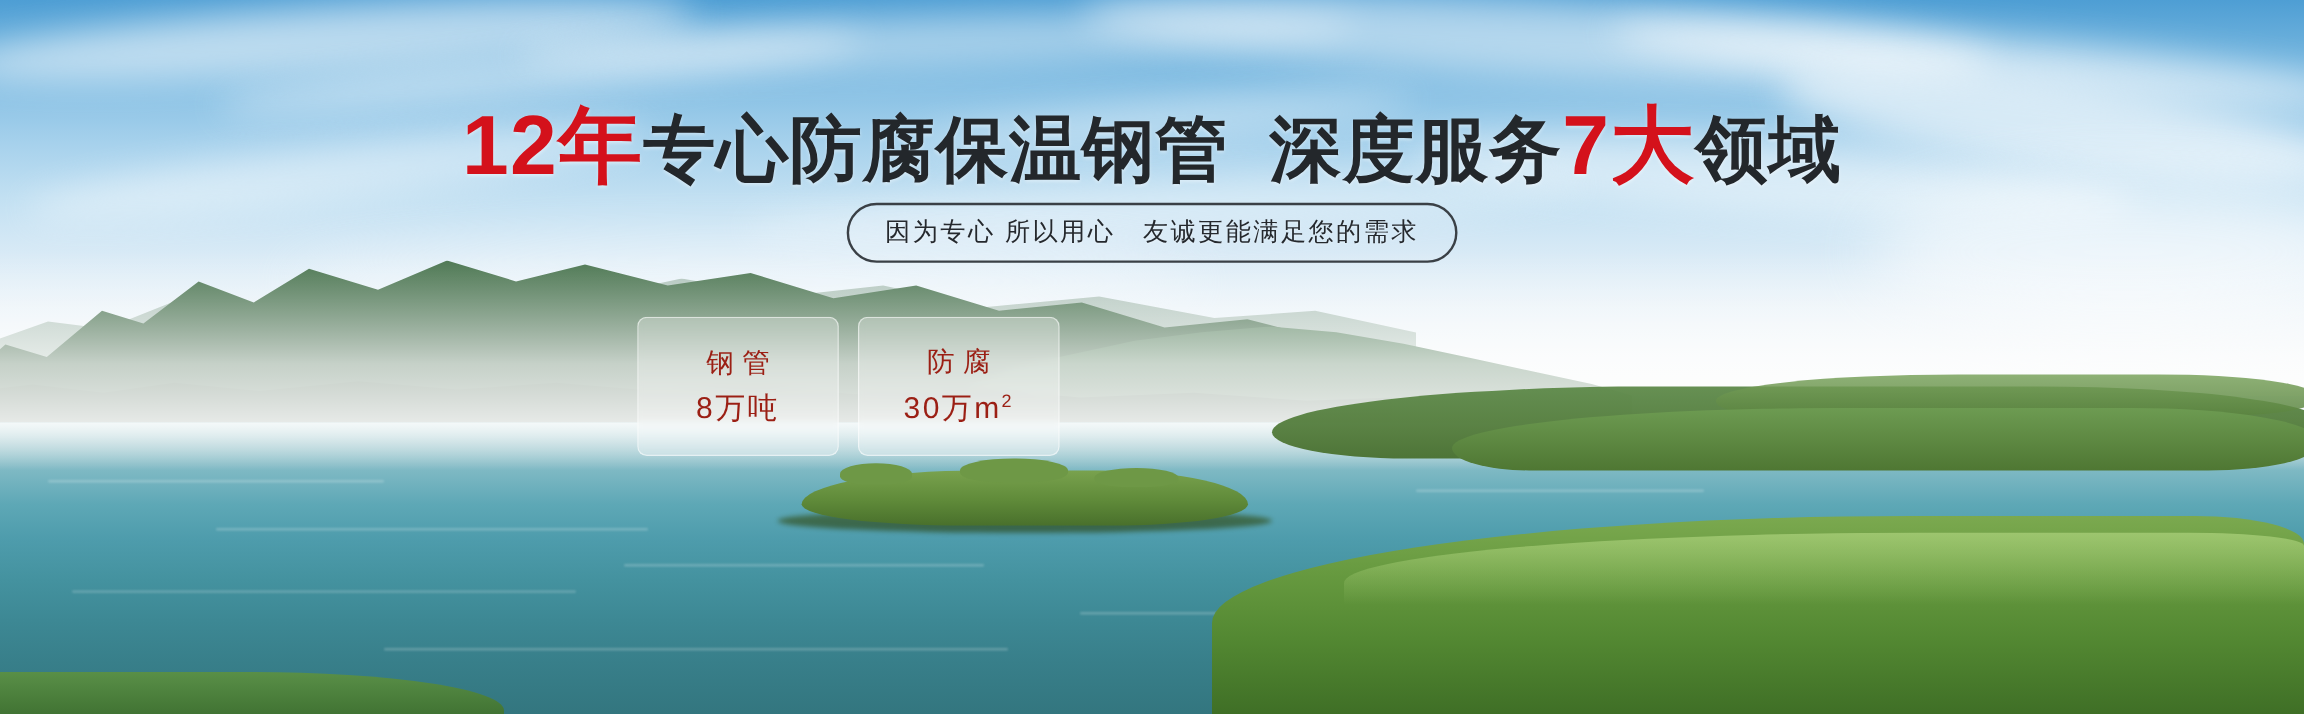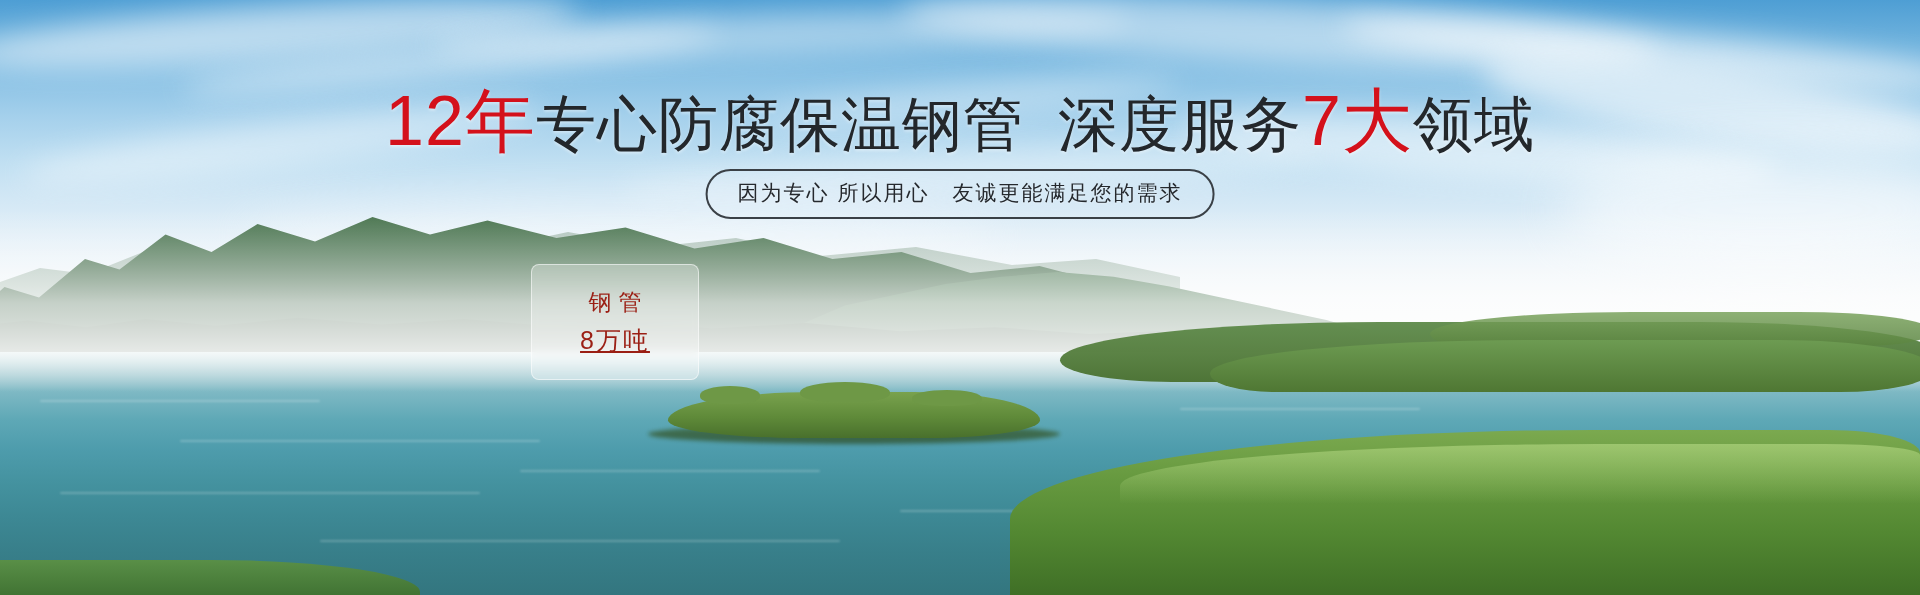--- a/index.html
+++ b/index.html
@@ -151,7 +151,7 @@
   .headline{
     position:absolute;left:0;top:86px;width:1920px;
     text-align:center;
-    font-size:60px;font-weight:normal;line-height:1;
+    font-size:60px;font-weight:bold;line-height:1;
     letter-spacing:1px;
     white-space:nowrap;
   }

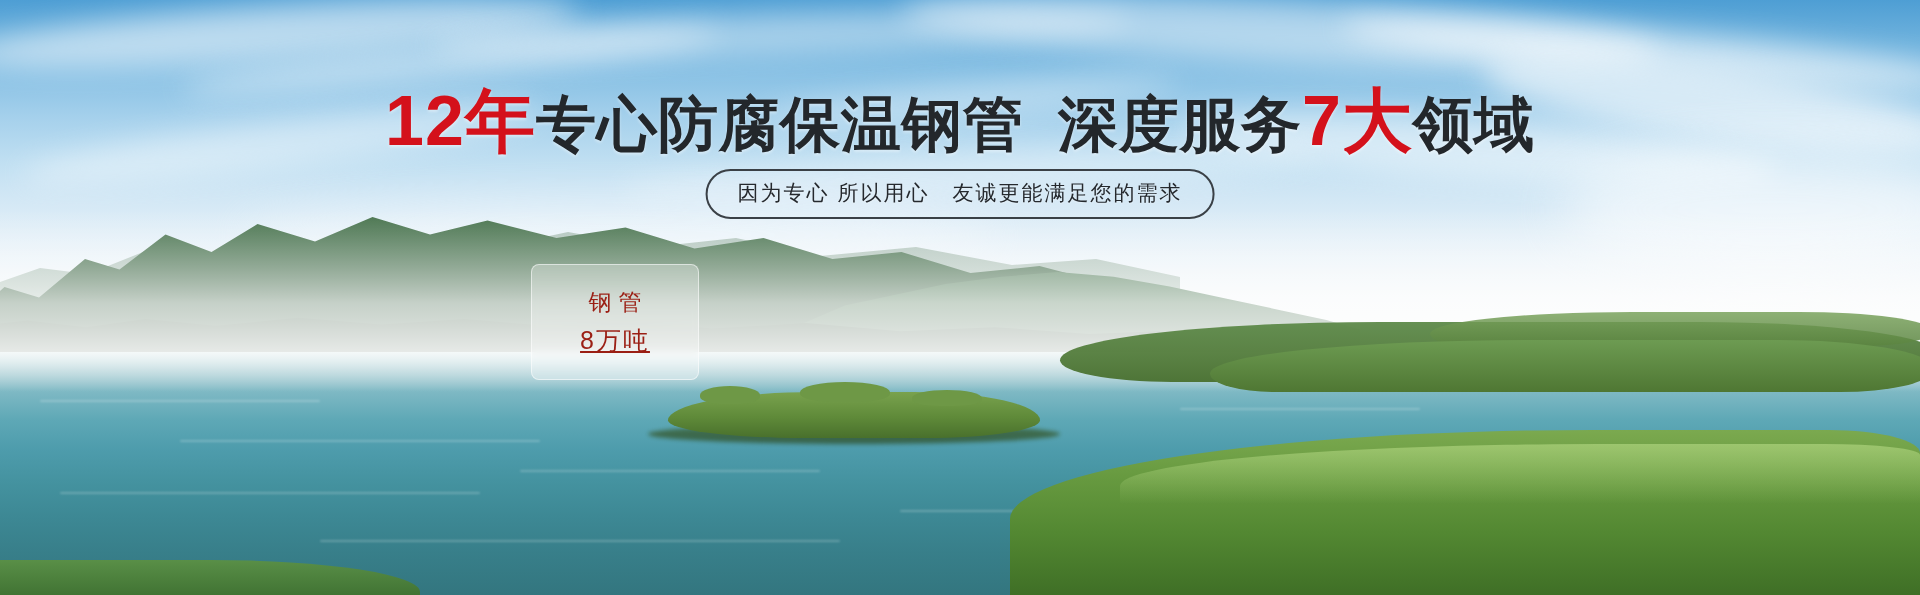--- a/index.html
+++ b/index.html
@@ -267,6 +267,10 @@
       <div class="value"><span>8万吨</span></div>
     </div>
 
+    <div class="card">
+      <div class="label">防腐</div>
+      <div class="value"><span>30万m</span><sup>2</sup></div>
+    </div>
 
 
   </div>

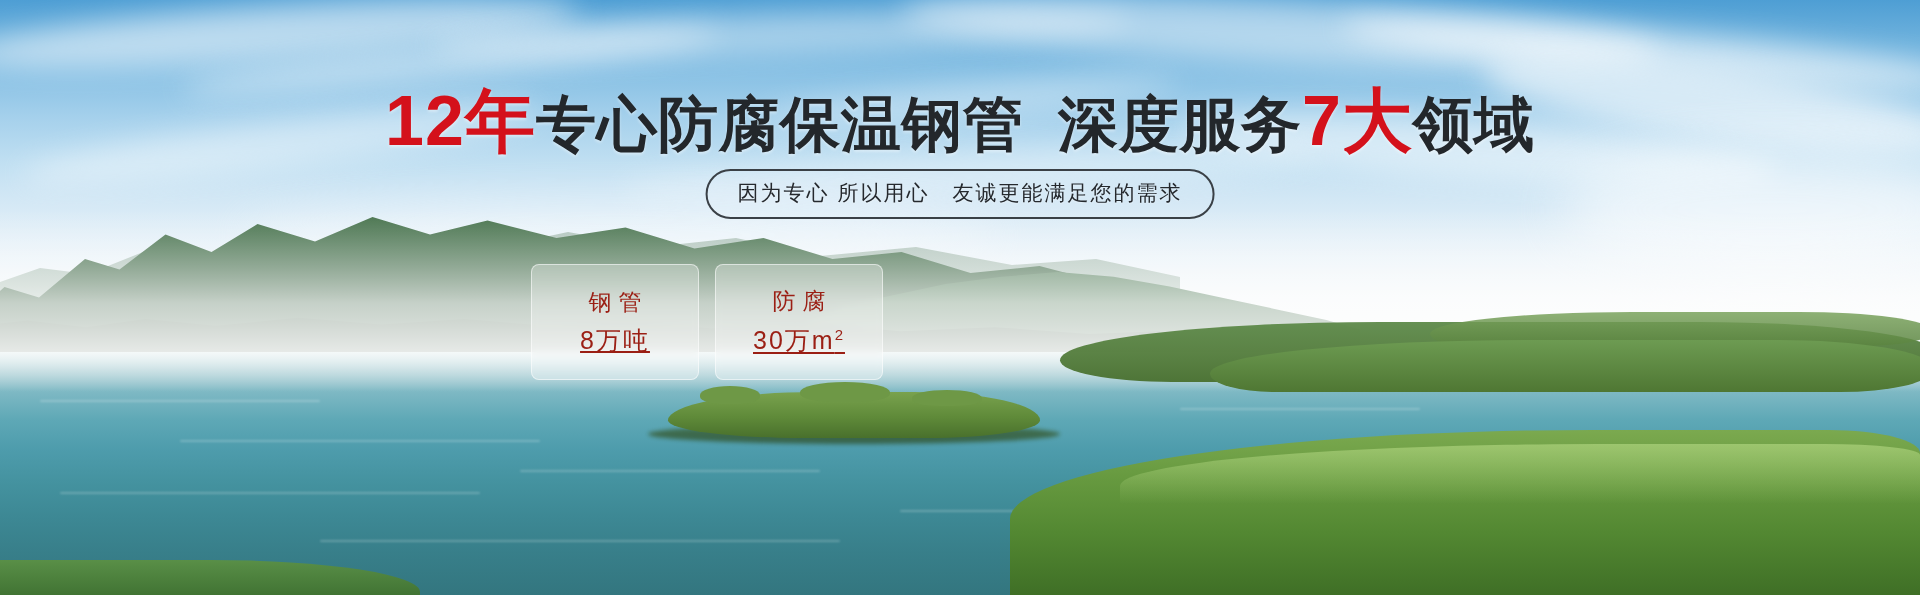--- a/index.html
+++ b/index.html
@@ -197,7 +197,7 @@
     text-indent:7px;line-height:1;
   }
   .card .value{
-    font-size:25px;color:#9b1f14;letter-spacing:2px;line-height:1;text-decoration:underline;
+    font-size:25px;color:#9b1f14;letter-spacing:2px;line-height:1;
   }
   .card .value sup{font-size:15px;}
 </style>

